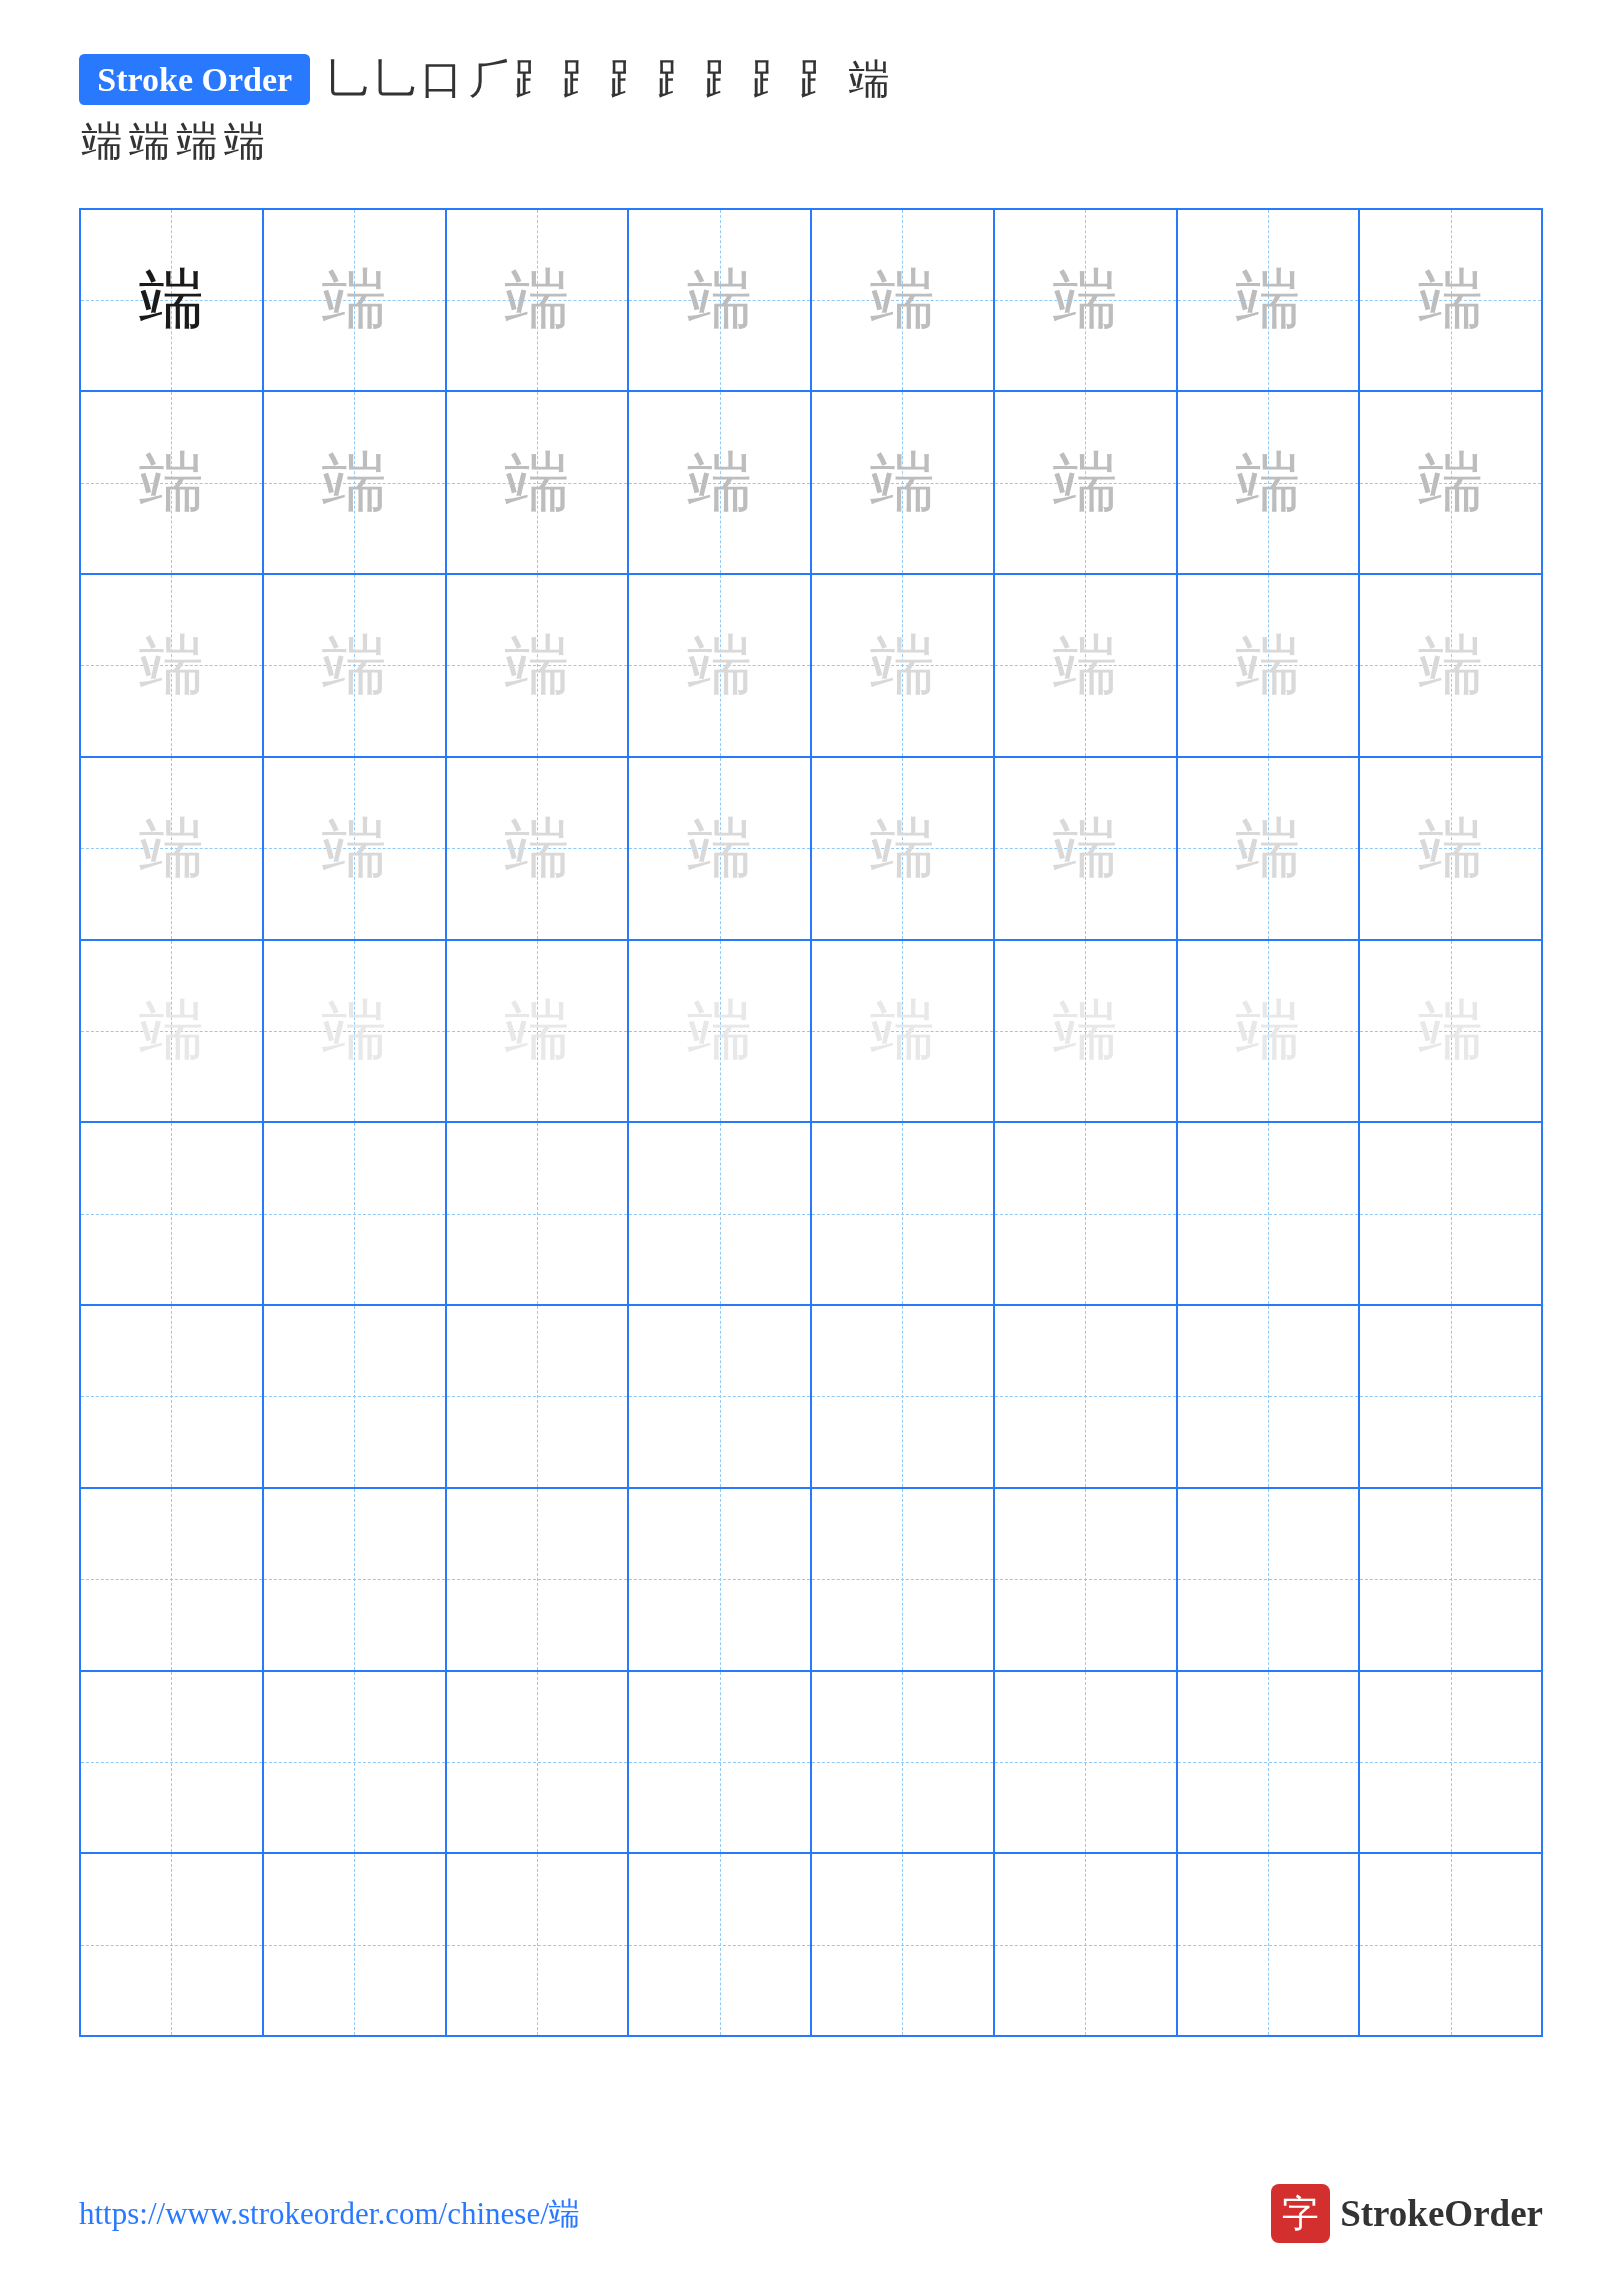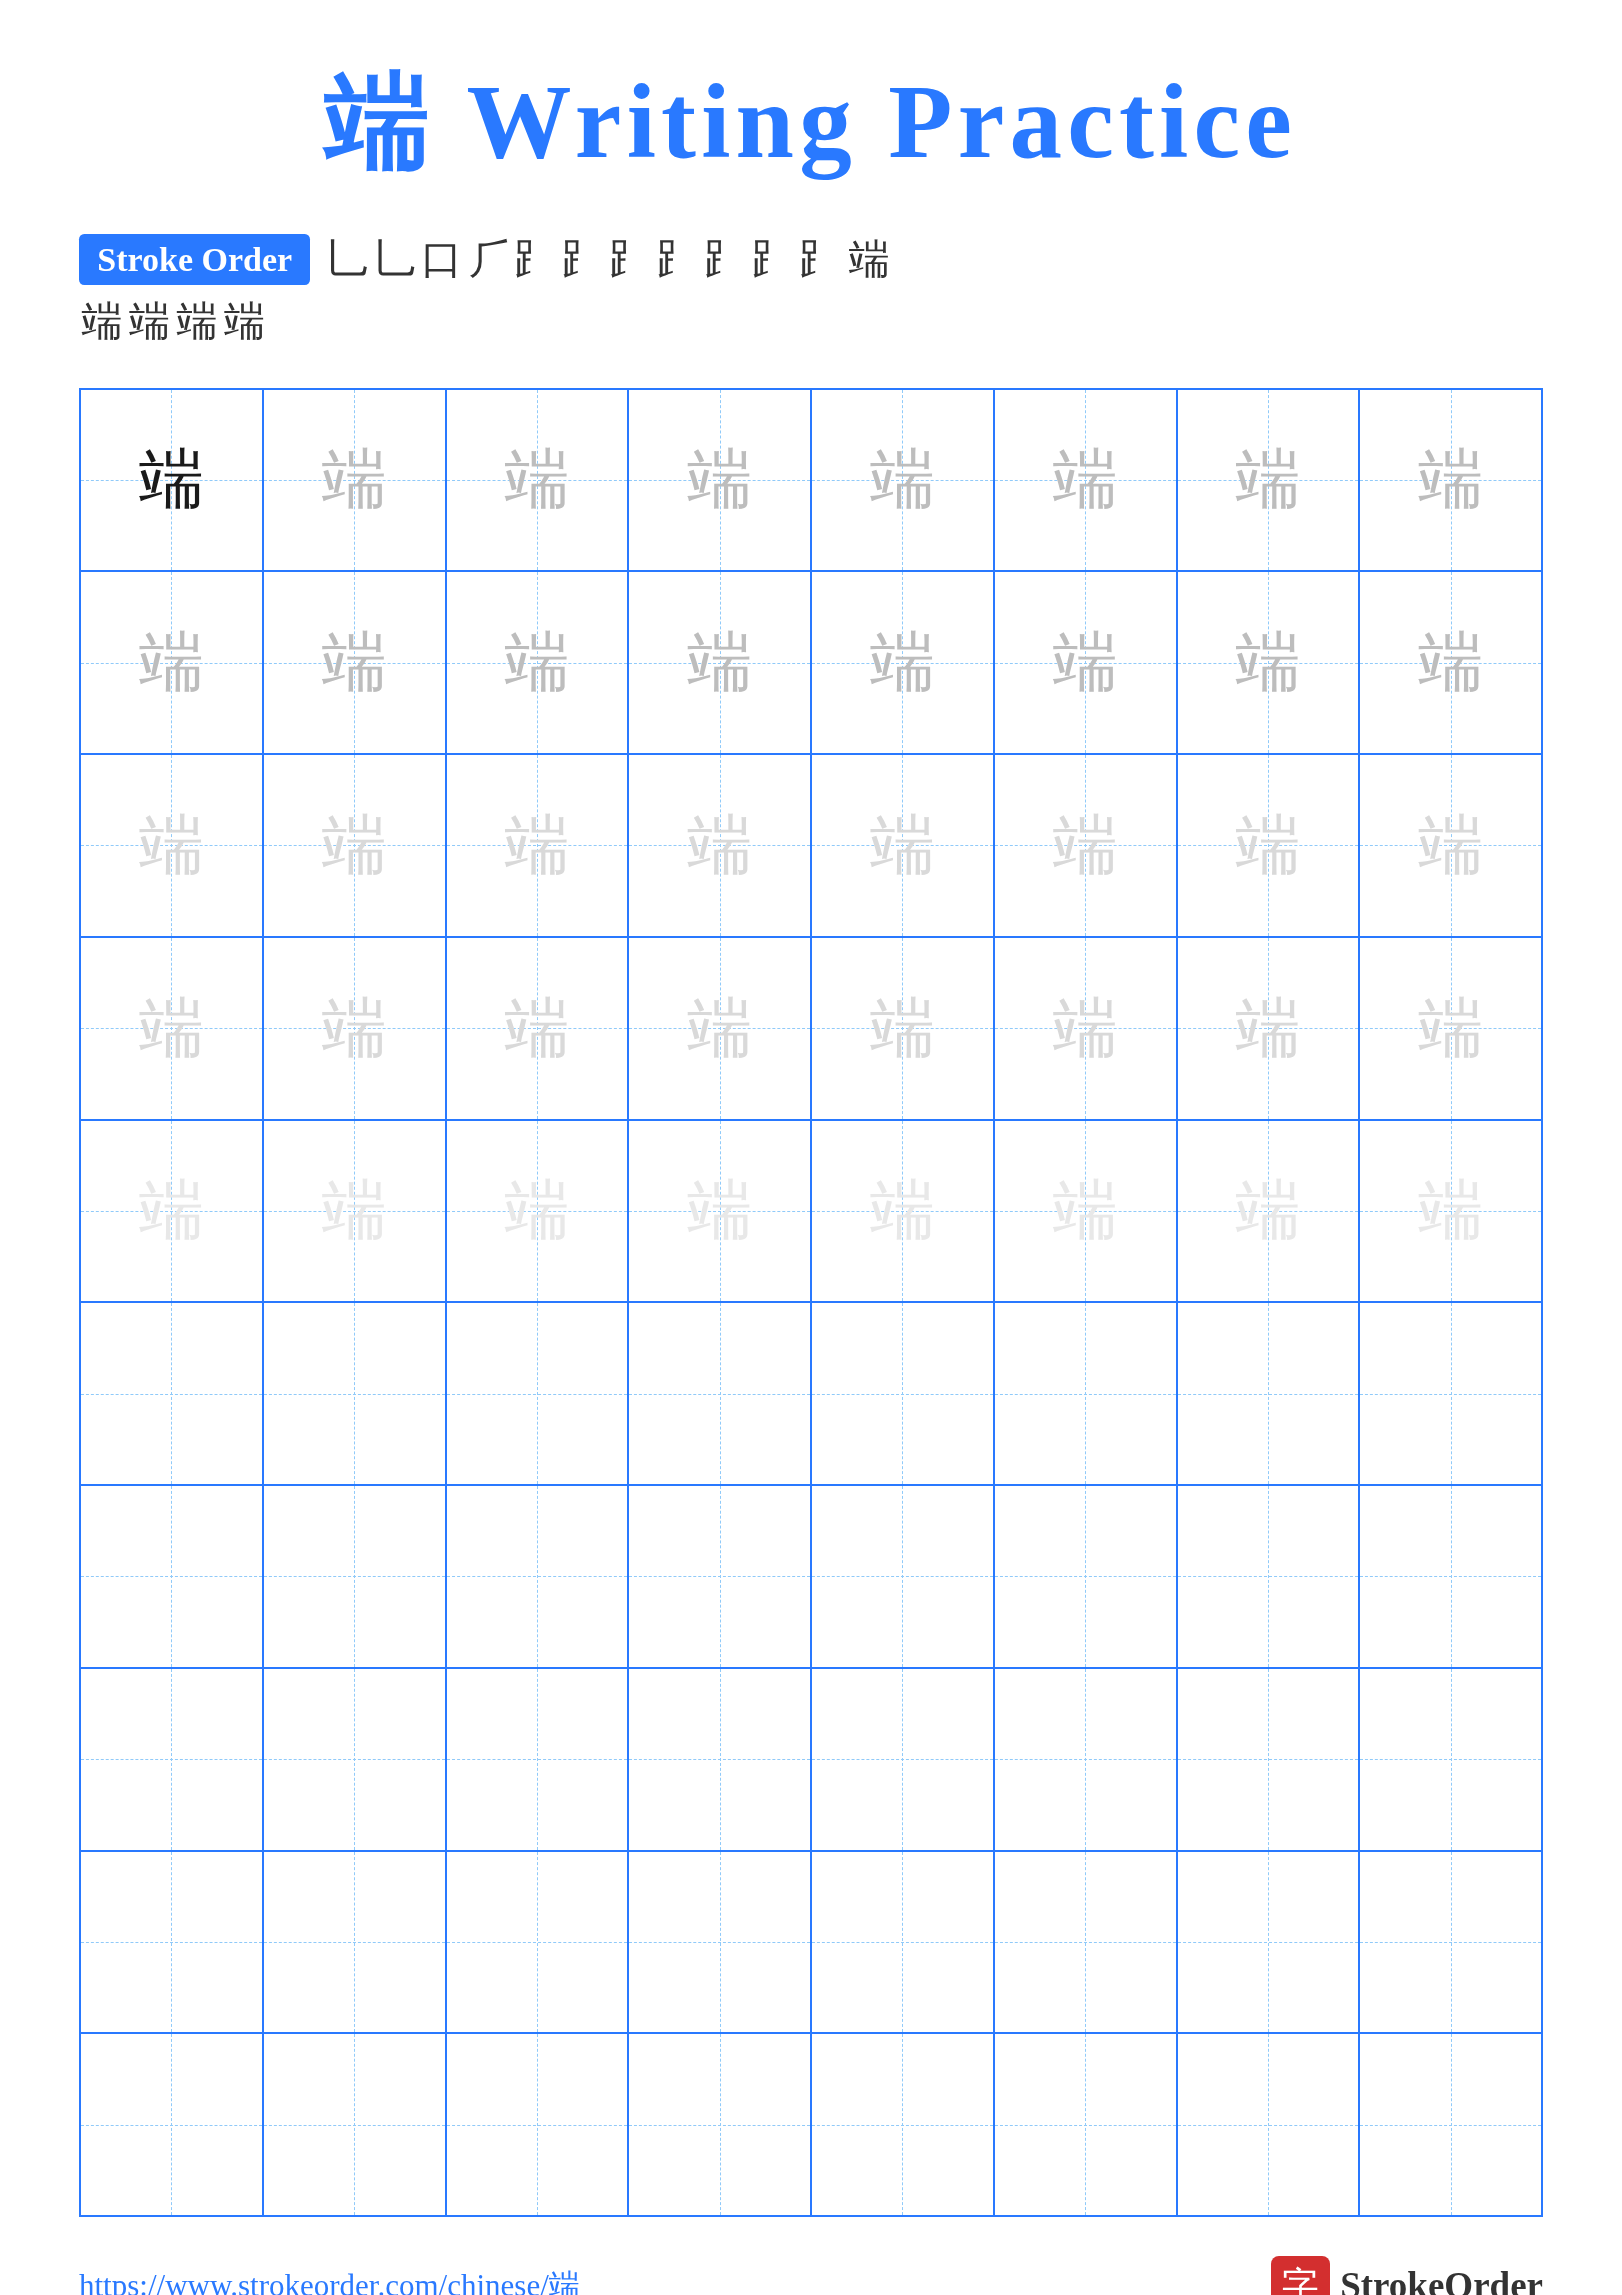--- a/index.html
+++ b/index.html
@@ -196,9 +196,6 @@
 
 <div class="page">
 
-  <h1 class="title">
-    <span>端 Writing Practice</span>
-  </h1>
 
   <div class="stroke-order-section">
     <div class="stroke-order-row">

